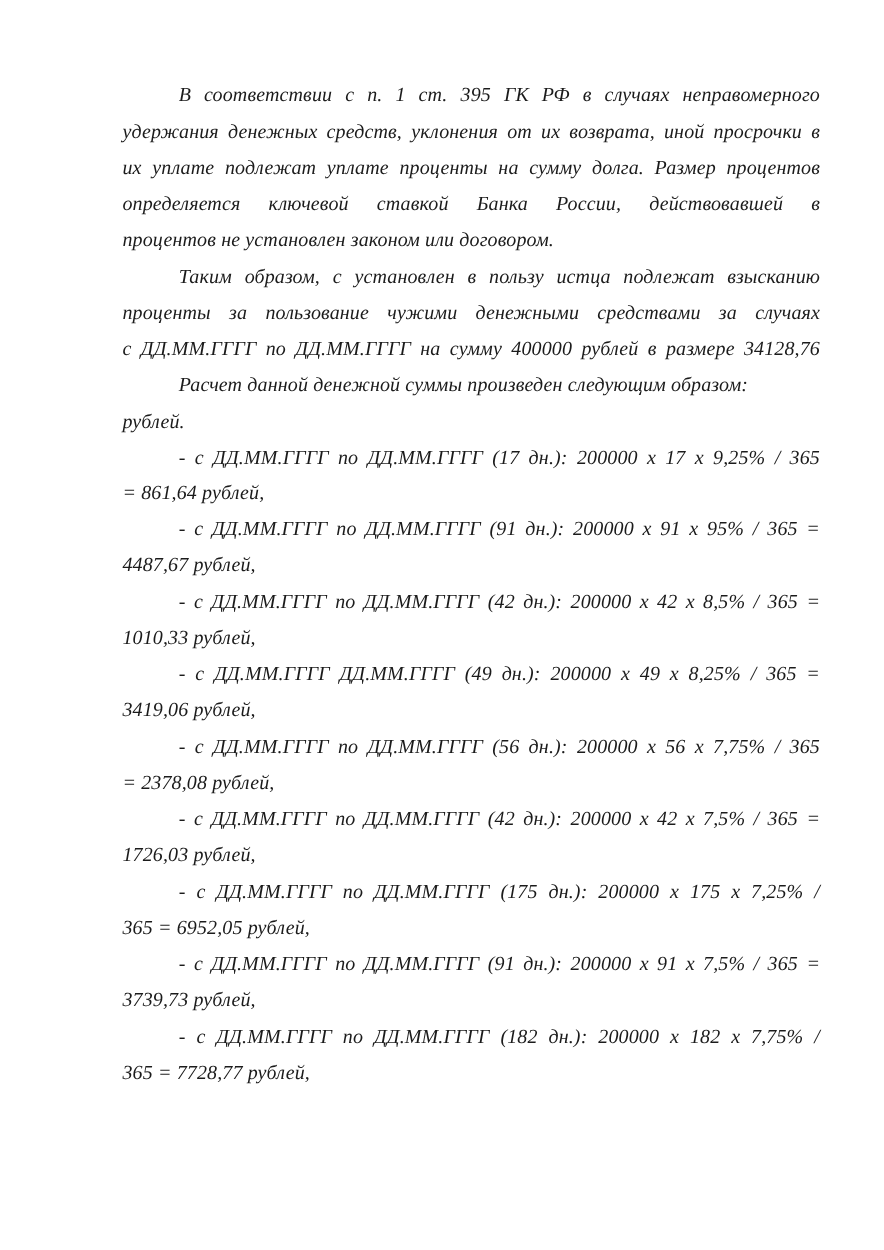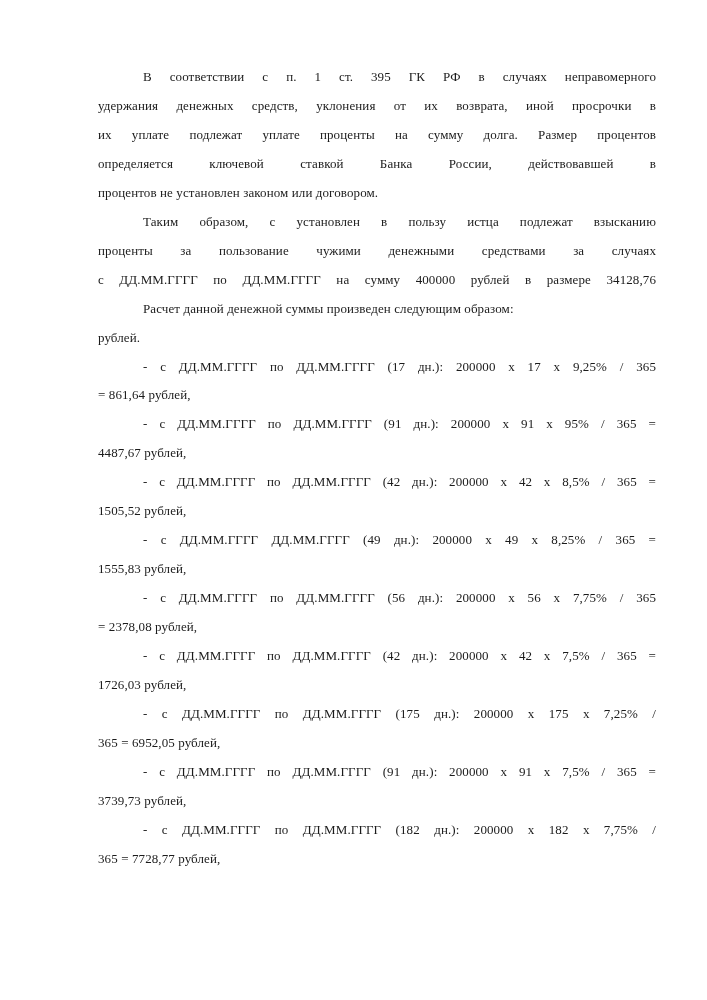--- a/index.html
+++ b/index.html
@@ -26,10 +26,11 @@
     left: 98px;
     width: 558px;
     font-family: "Liberation Serif", "DejaVu Serif", serif;
-    font-size: 13px;
+    font-size: 16px;
     line-height: 28.95px;
     color: #1b1b1b;
     letter-spacing: 0.1px;
+    font-style: italic;
   }
   .line {
     width: 100%;

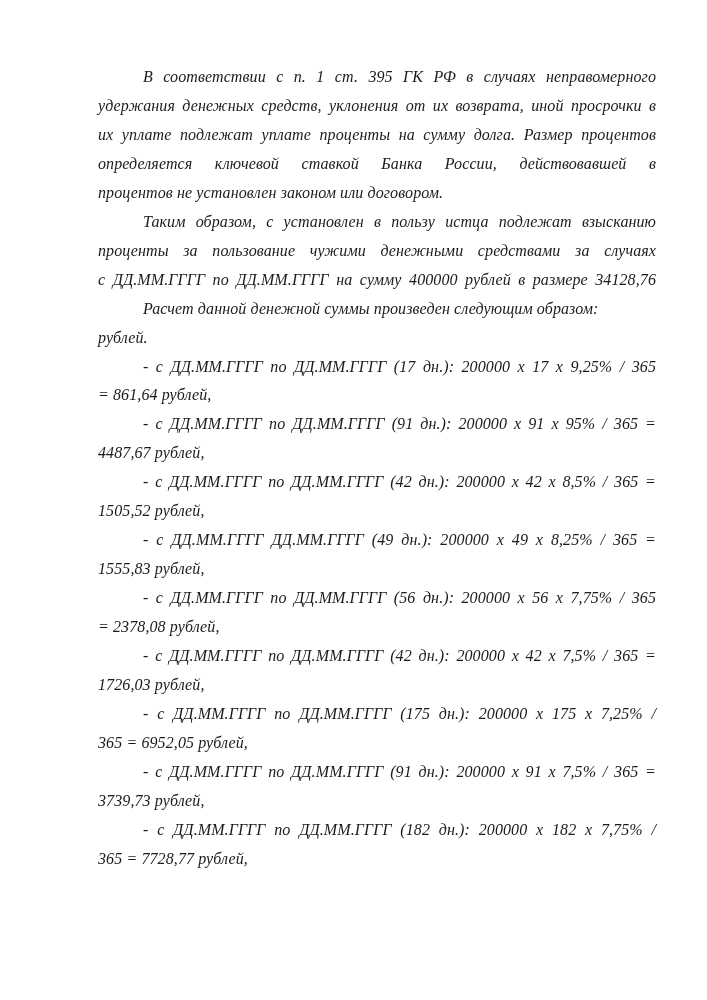--- a/index.html
+++ b/index.html
@@ -67,7 +67,7 @@
     <div class="line ind jf">- с ДД.ММ.ГГГГ по ДД.ММ.ГГГГ (91 дн.): 200000 х 91 х 95% / 365 =</div>
     <div class="line">4487,67 рублей,</div>
     <div class="line ind jf">- с ДД.ММ.ГГГГ по ДД.ММ.ГГГГ (42 дн.): 200000 х 42 х 8,5% / 365 =</div>
-    <div class="line">1505,52 рублей,</div>
+    <div class="line">1010,33 рублей,</div>
     <div class="line ind jf">- с ДД.ММ.ГГГГ ДД.ММ.ГГГГ (49 дн.): 200000 х 49 х 8,25% / 365 =</div>
     <div class="line">1555,83 рублей,</div>
     <div class="line ind jf">- с ДД.ММ.ГГГГ по ДД.ММ.ГГГГ (56 дн.): 200000 х 56 х 7,75% / 365</div>

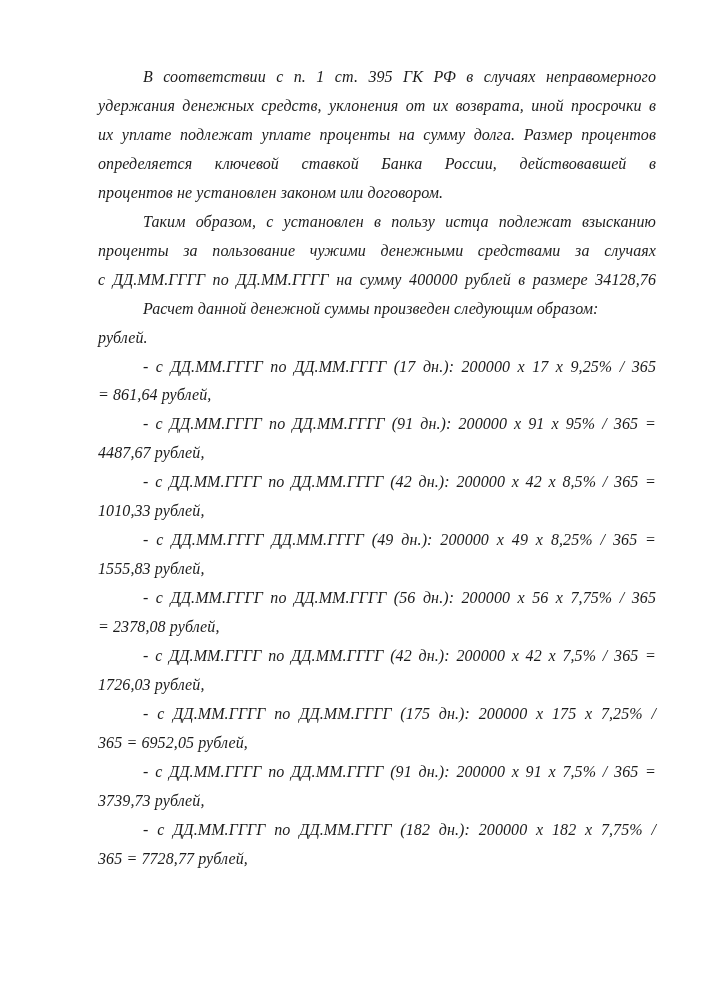--- a/index.html
+++ b/index.html
@@ -69,7 +69,7 @@
     <div class="line ind jf">- с ДД.ММ.ГГГГ по ДД.ММ.ГГГГ (42 дн.): 200000 х 42 х 8,5% / 365 =</div>
     <div class="line">1010,33 рублей,</div>
     <div class="line ind jf">- с ДД.ММ.ГГГГ ДД.ММ.ГГГГ (49 дн.): 200000 х 49 х 8,25% / 365 =</div>
-    <div class="line">1555,83 рублей,</div>
+    <div class="line">3419,06 рублей,</div>
     <div class="line ind jf">- с ДД.ММ.ГГГГ по ДД.ММ.ГГГГ (56 дн.): 200000 х 56 х 7,75% / 365</div>
     <div class="line">= 2378,08 рублей,</div>
     <div class="line ind jf">- с ДД.ММ.ГГГГ по ДД.ММ.ГГГГ (42 дн.): 200000 х 42 х 7,5% / 365 =</div>

